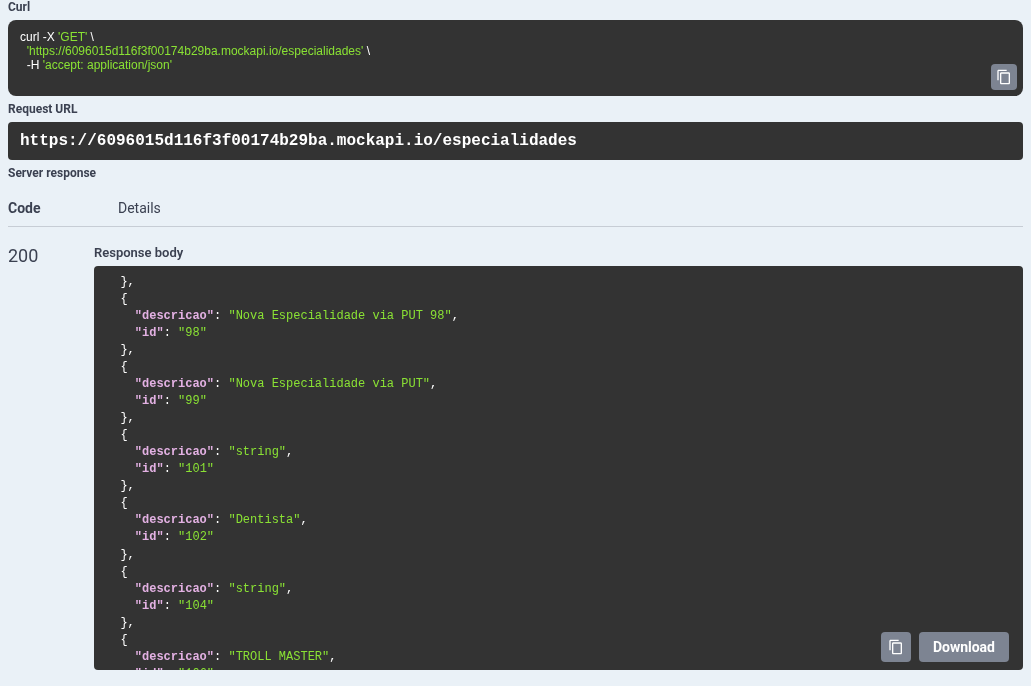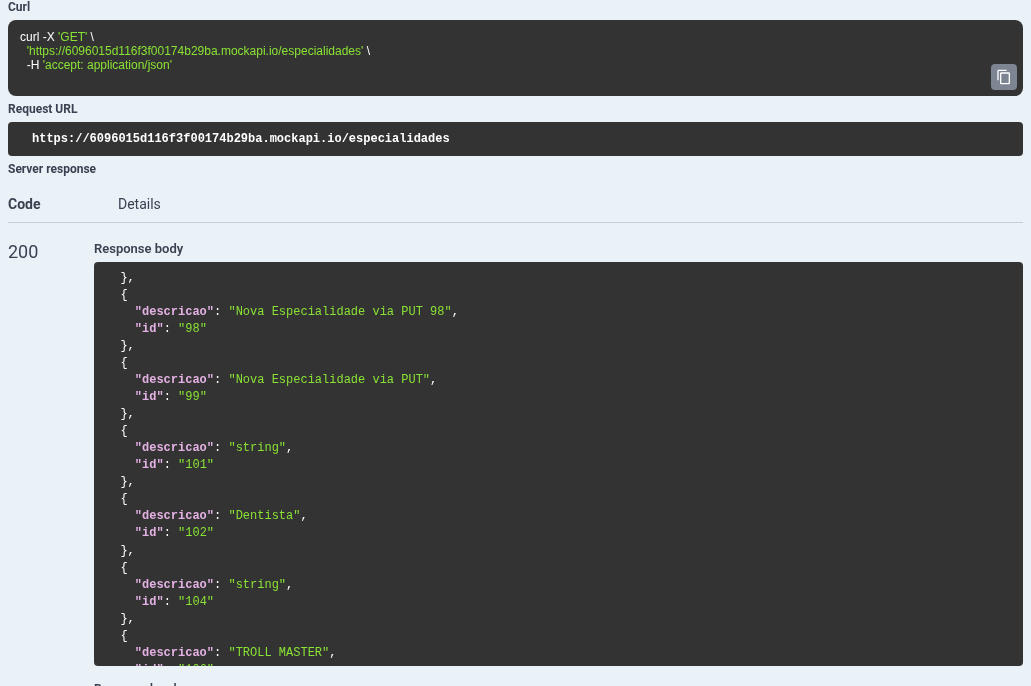--- a/index.html
+++ b/index.html
@@ -52,9 +52,9 @@
   .url-block {
     background: #333333;
     border-radius: 4px;
-    padding: 10px 24px;
+    padding: 10px 12px;
     font-family: Consolas, Monaco, "Courier New", monospace;
-    font-size: 12px;
+    font-size: 16px;
     color: #ffffff;
     font-weight: 600;
   }

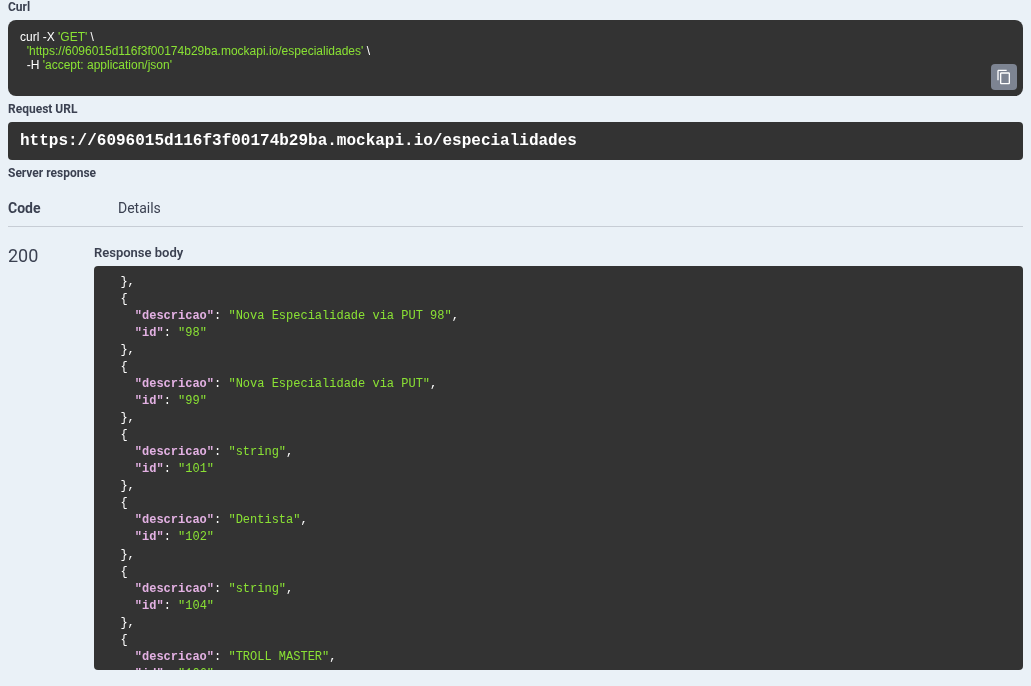--- a/index.html
+++ b/index.html
@@ -213,6 +213,14 @@
     <span class="key">"id"</span><span class="punct">: </span><span class="str">"106"</span>
   
 </pre>
+      <div class="response-footer">
+        <div class="copy-btn-small">
+          <svg viewBox="0 0 24 24">
+              <path d="M16 1H4c-1.1 0-2 .9-2 2v14h2V3h12V1zm3 4H8c-1.1 0-2 .9-2 2v14c0 1.1.9 2 2 2h11c1.1 0 2-.9 2-2V7c0-1.1-.9-2-2-2zm0 16H8V7h11v14z"></path>
+            </svg>
+        </div>
+        <button class="download-btn">Download</button>
+      </div>
     </div>
     <div class="response-headers-label">Response headers</div>
   </div>

